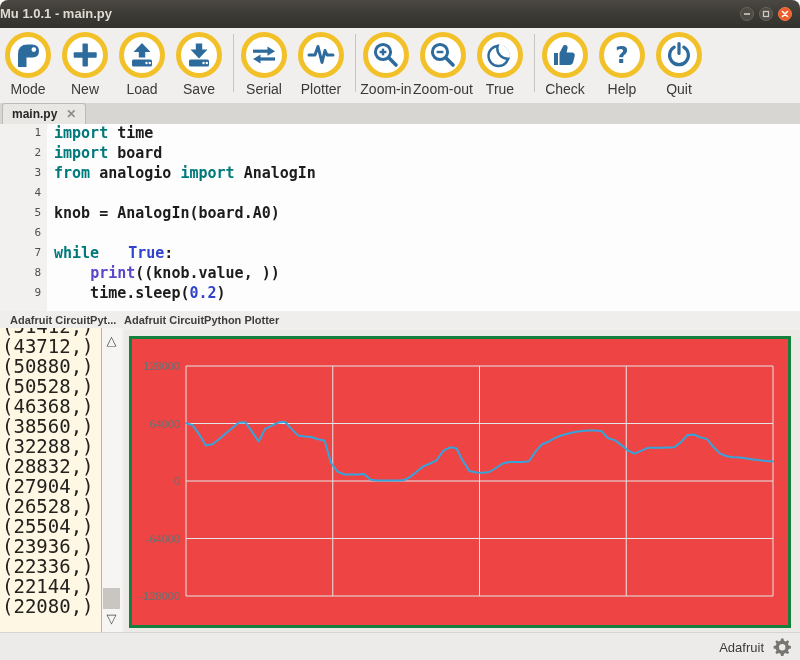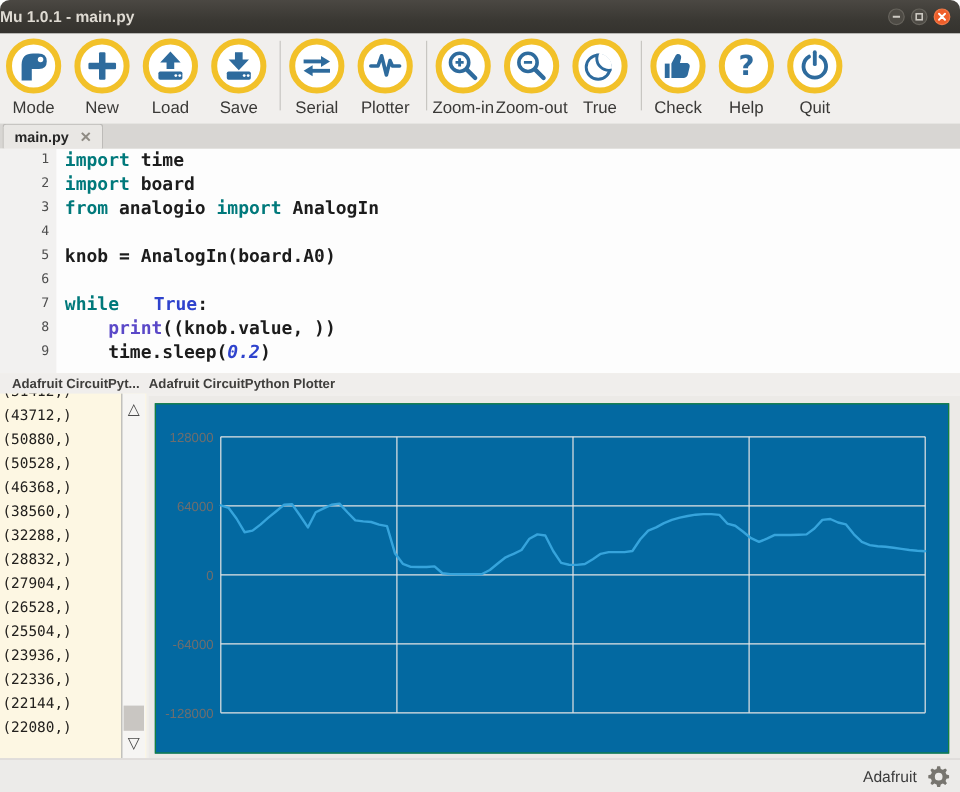--- a/index.html
+++ b/index.html
@@ -37,7 +37,7 @@
     font-family:"DejaVu Sans Mono", monospace; font-size:11px; color:#4e4e4e; line-height:20px; }
   .codearea { flex:1; padding:0 0 0 7px; margin-top:-1px; font-family:"DejaVu Sans Mono", monospace;
     font-size:15px; font-weight:bold; line-height:20px; color:#1c1c1c; white-space:pre; }
-  .kw { color:#00797b; } .bi { color:#2f43cd;margin-left:20px; } .fn { color:#5a48c8; } .num { color:#2f43cd;font-style:italic; }
+  .kw { color:#00797b; } .bi { color:#2f43cd;margin-left:20px; } .fn { color:#5a48c8; } .num { color:#2f43cd; }
 
   .dockheaders { position:absolute; left:0; top:311px; width:800px; height:17px; background:#f0eeec; }
   .dh1 { position:absolute; left:10px; top:3px; font-size:11px; font-weight:bold; color:#3f3e3c; white-space:nowrap; }

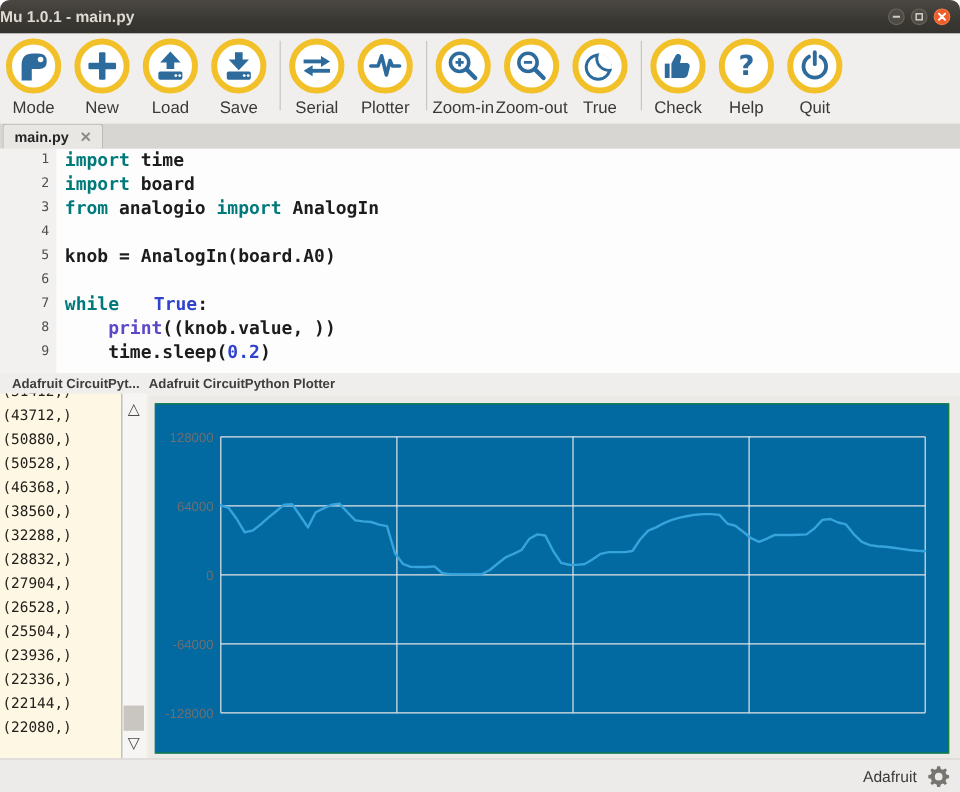--- a/index.html
+++ b/index.html
@@ -45,7 +45,7 @@
 
   .serialpane { position:absolute; left:0; top:328px; width:122px; height:304px; background:#fdf7e3; overflow:hidden; }
   .serialtext { position:absolute; left:2px; top:-11.6px; font-family:"DejaVu Sans Mono", monospace;
-    font-size:12px; color:#23211e; line-height:20px; white-space:pre; }
+    font-size:19px; color:#23211e; line-height:20px; white-space:pre; }
   .vscroll { position:absolute; left:101px; top:328px; width:20px; height:304px; background:#f6f5f3;
     border-left:1px solid #b5b3b0; }
   .sarrow { position:absolute; left:0; width:19px; text-align:center; font-size:13px; color:#4a4a4a; }

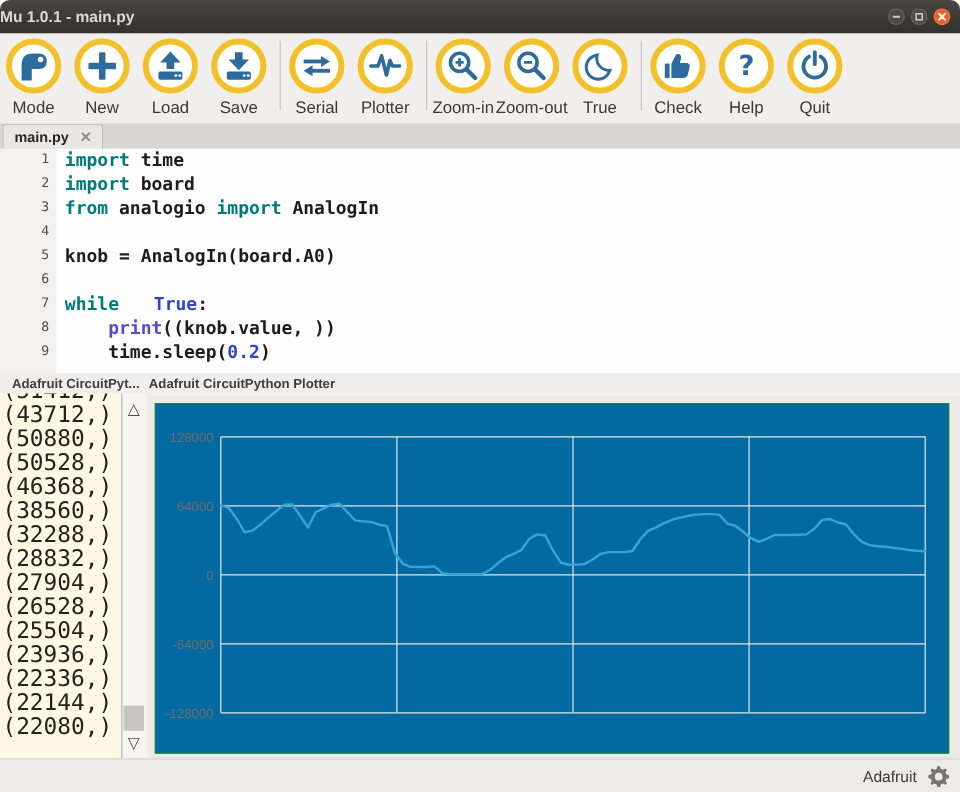--- a/index.html
+++ b/index.html
@@ -53,8 +53,8 @@
   .sthumb { position:absolute; left:1px; width:17px; height:21px; top:260px; background:#c9c6c2; }
 
   .plotterpane { position:absolute; left:124px; top:330px; width:676px; height:302px; background:#eceae7; }
-  .chartpanel { position:absolute; left:5px; top:6px; width:662px; height:292px; background:#0369a1;
-    border:1px solid #15803d; }
+  .chartpanel { position:absolute; left:5px; top:6px; width:662px; height:292px; background:#ef4444;
+    border:3px solid #15803d; }
 
   .statusbar { position:absolute; left:0; top:632px; width:800px; height:28px; background:#ecebe9;
     border-top:1px solid #d7d5d2; }

